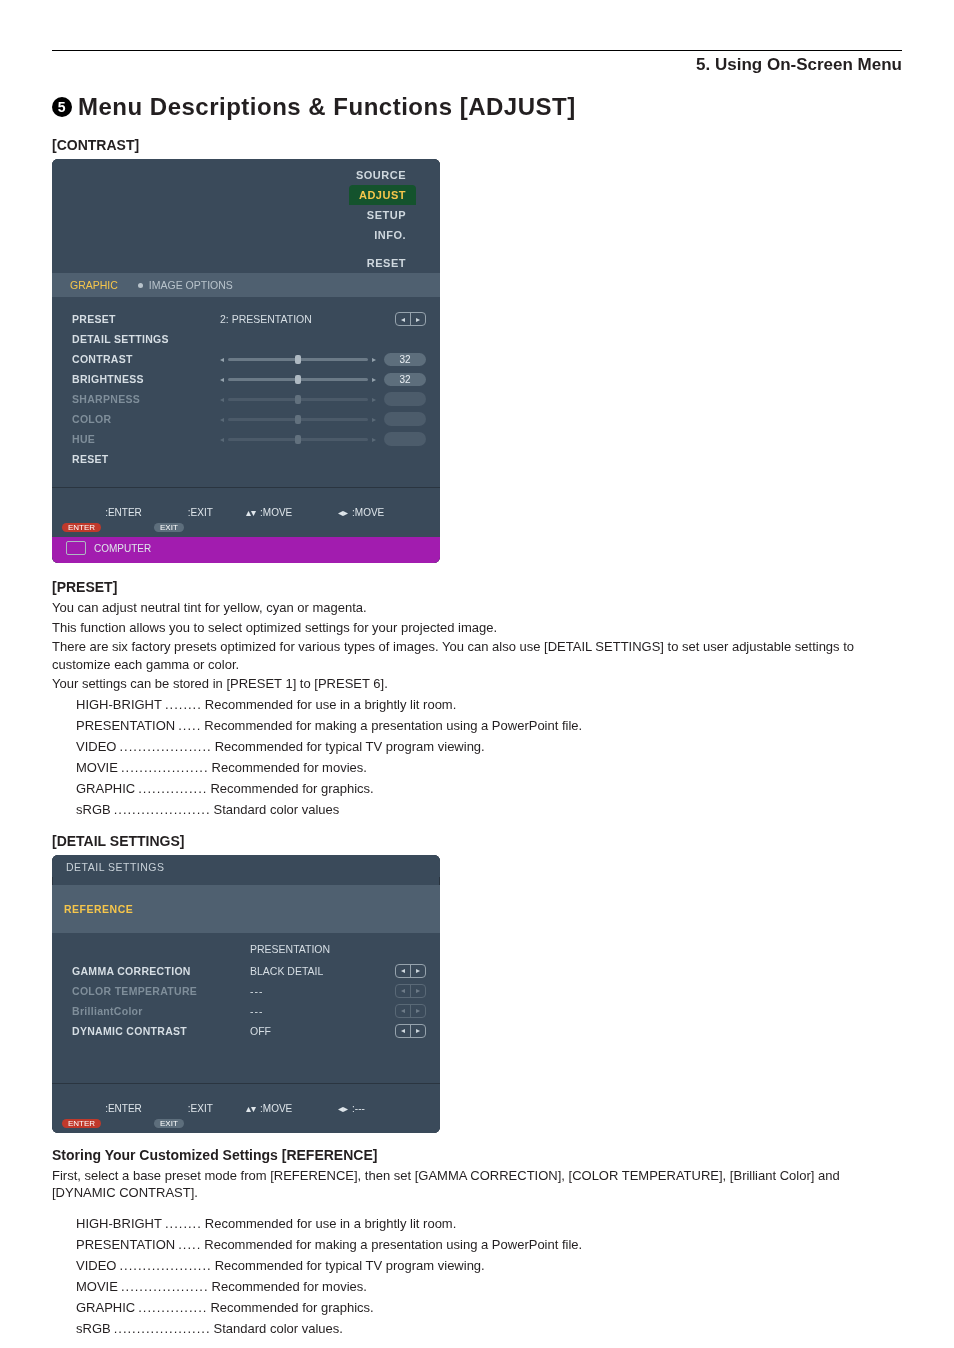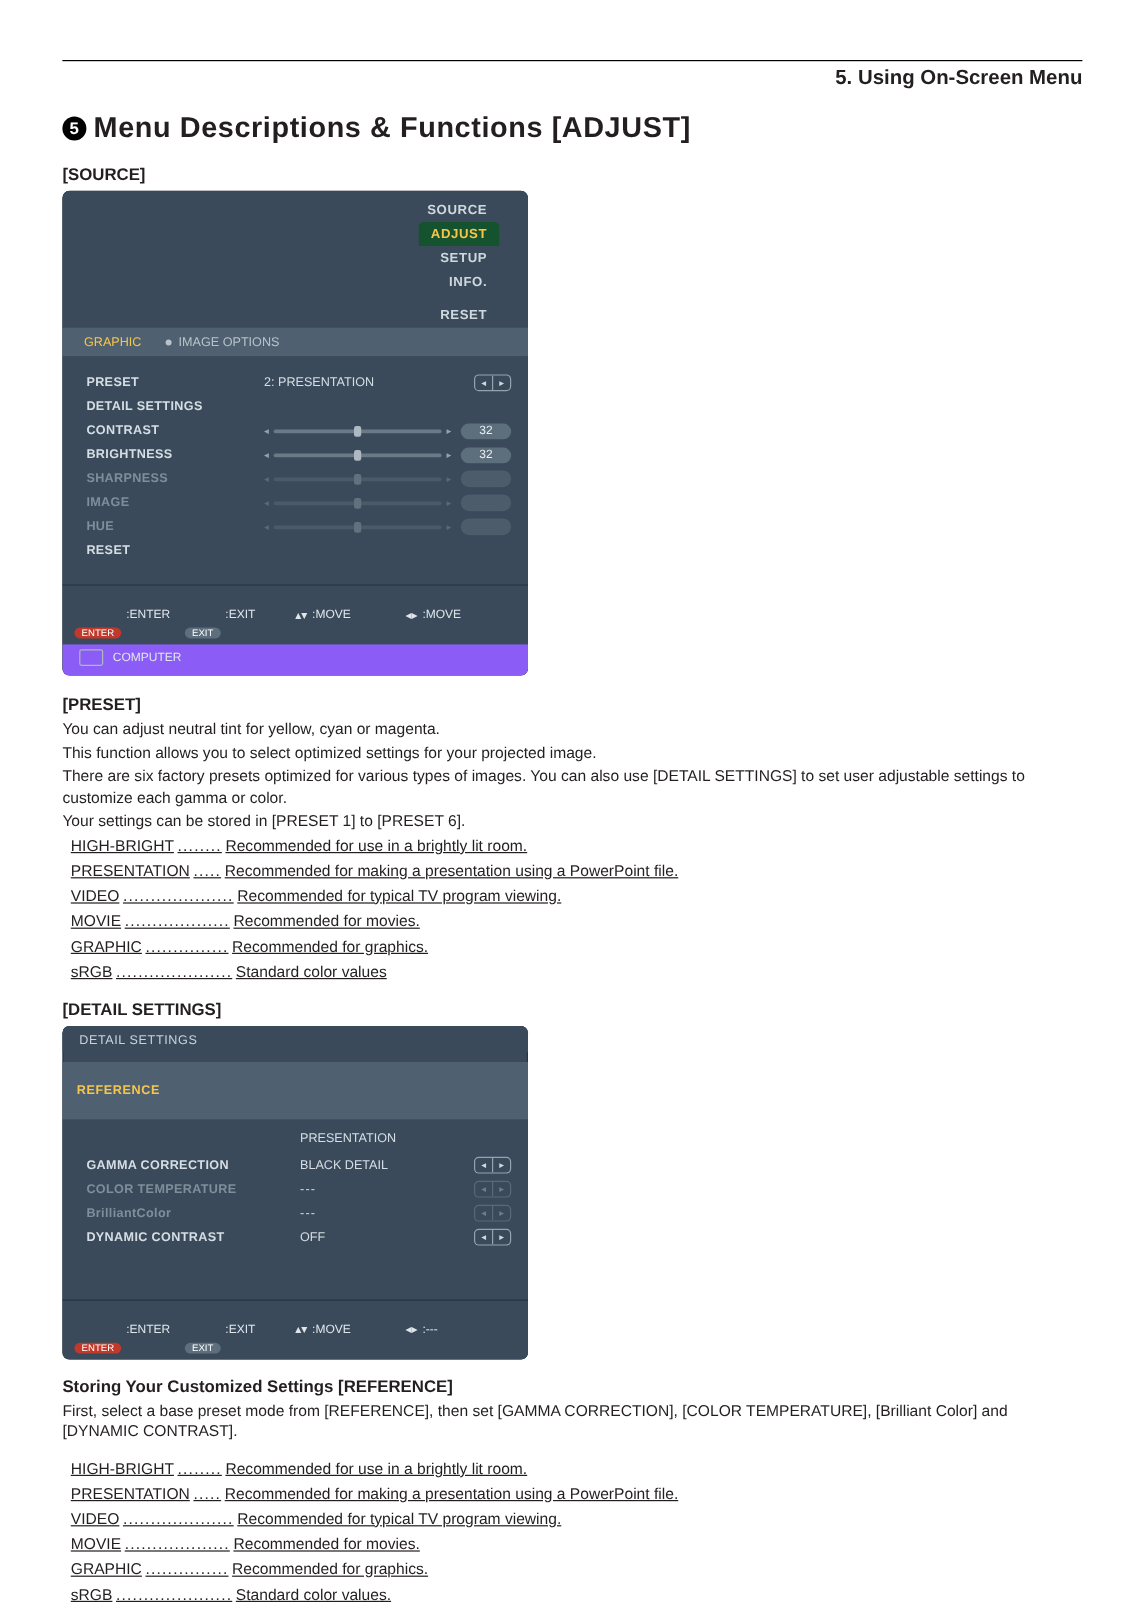--- a/index.html
+++ b/index.html
@@ -208,7 +208,7 @@
     <span>Menu Descriptions &amp; Functions [ADJUST]</span>
   </div>
 
-  <div class="h2">[SOURCE]</div>
+  <div class="h2">[CONTRAST]</div>
 
   <div class="osd">
     <div class="tabs">

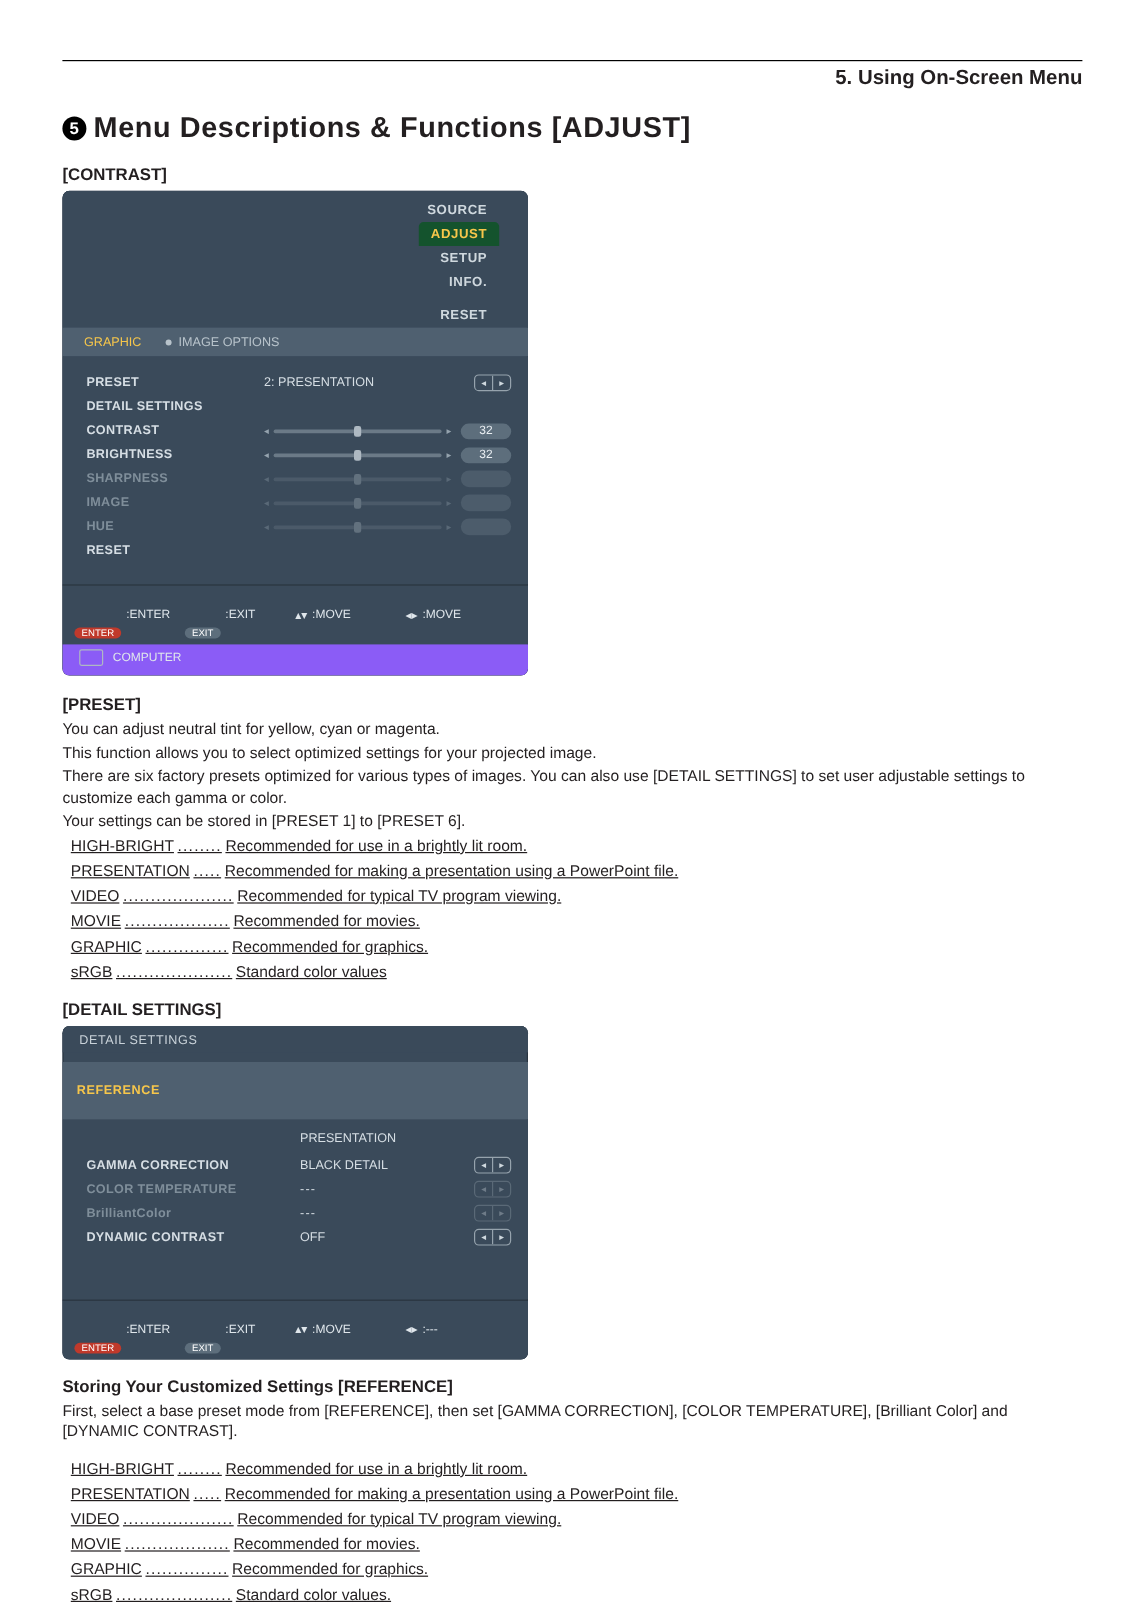--- a/index.html
+++ b/index.html
@@ -272,7 +272,7 @@
         <div class="pill blank"></div>
       </div>
       <div class="row">
-        <div class="label dim">IMAGE</div>
+        <div class="label dim">COLOR</div>
         <div class="slider" style="opacity:.35">
             <span class="tri">◂</span>
             <div class="track">

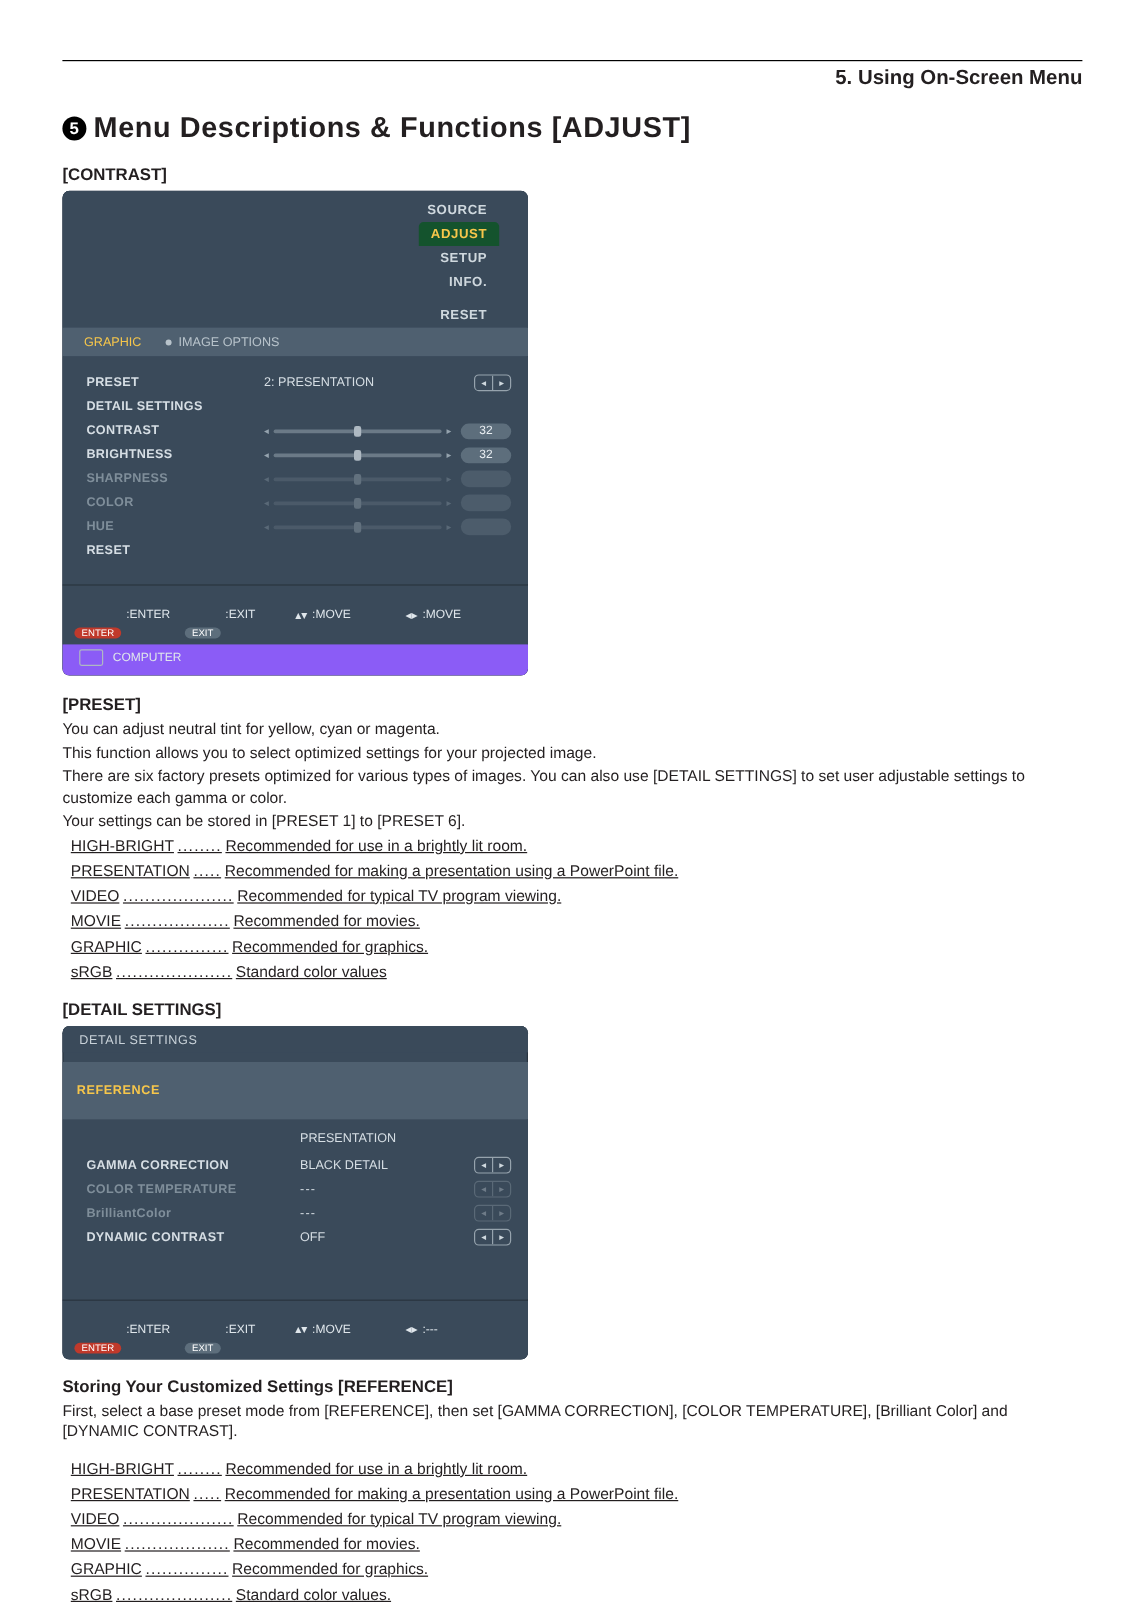--- a/index.html
+++ b/index.html
@@ -178,7 +178,7 @@
   }
   .osd .hints .key.enter { background:#c0392b; }
   .osd .source-line {
-    display:flex; align-items:center; gap:8px; padding:4px 12px 8px 14px; font-size:10px; color:#dfe6eb; background:#8b5cf6;
+    display:flex; align-items:center; gap:8px; padding:4px 12px 8px 14px; font-size:10px; color:#dfe6eb; background:#a21caf;
   }
   .osd .source-line .ic {
     display:inline-block; width:18px; height:12px; border:1px solid #aeb9c2; border-radius:2px;

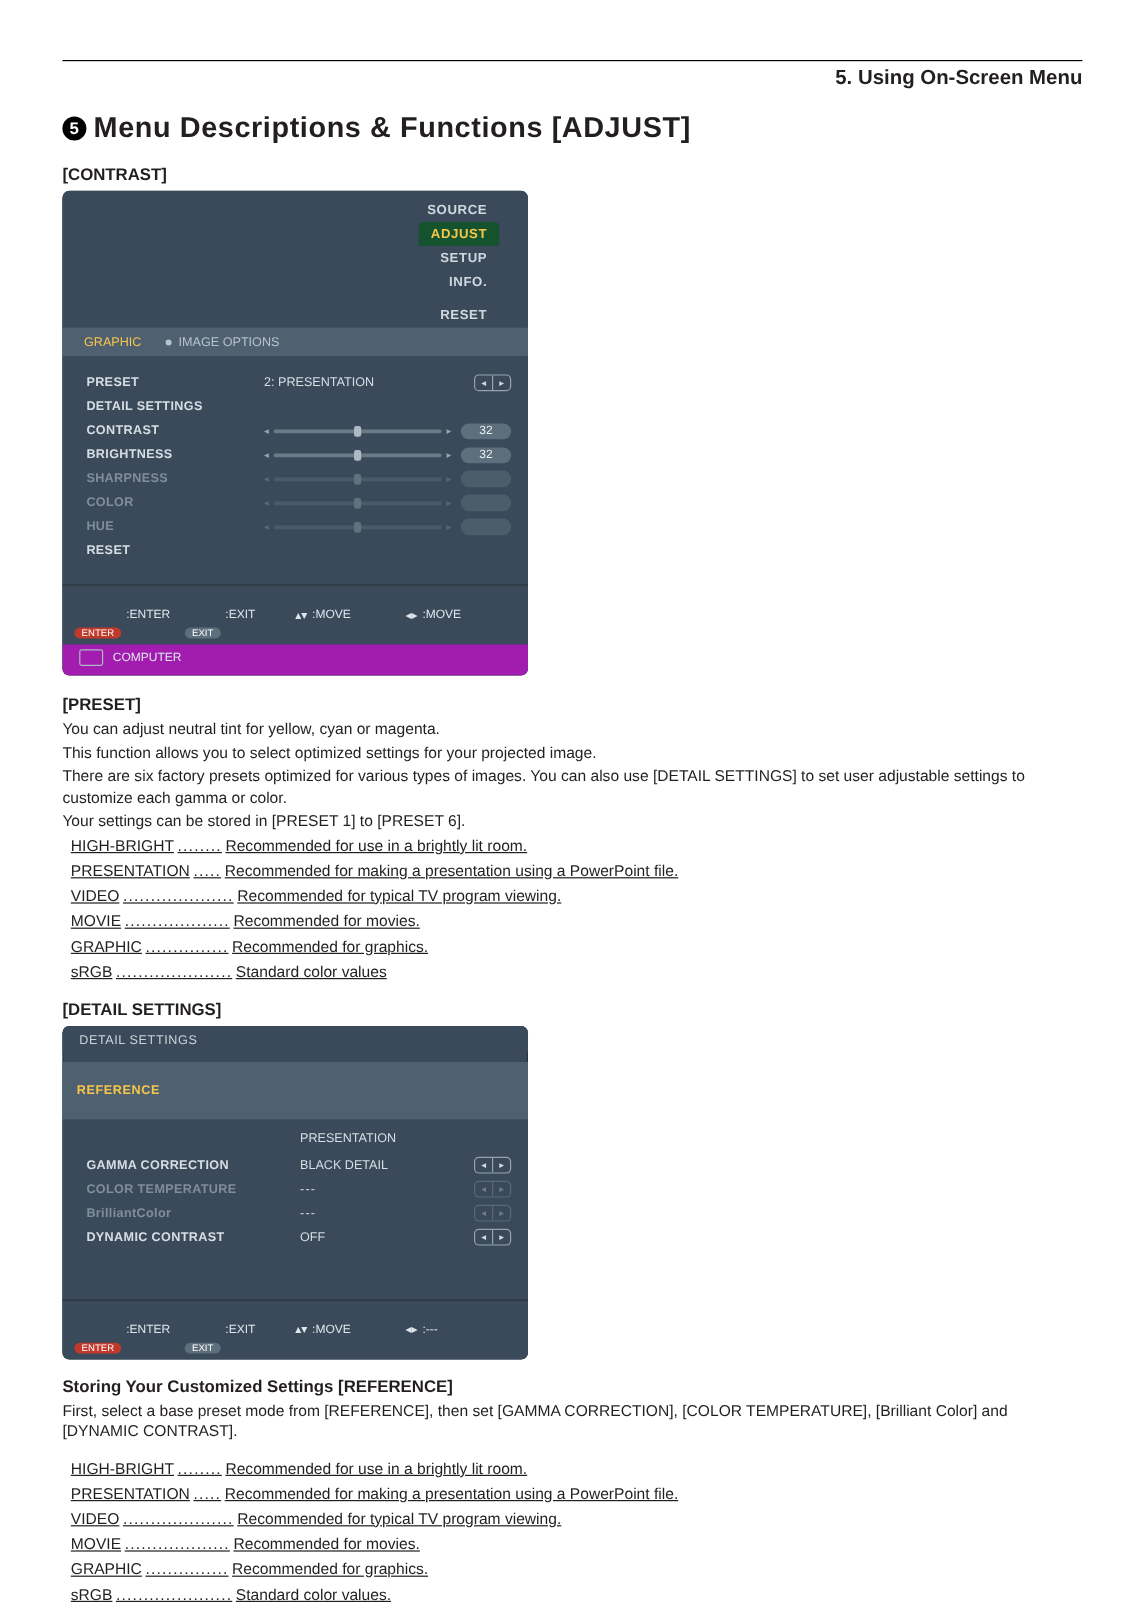--- a/index.html
+++ b/index.html
@@ -60,8 +60,7 @@
     line-height: 1.35;
   }
   .desc-block {
-    margin: 4px 0 8px 7px;
-    text-decoration: underline;
+    margin: 4px 0 8px 24px;
   }
   .desc-row {
     display: flex;

